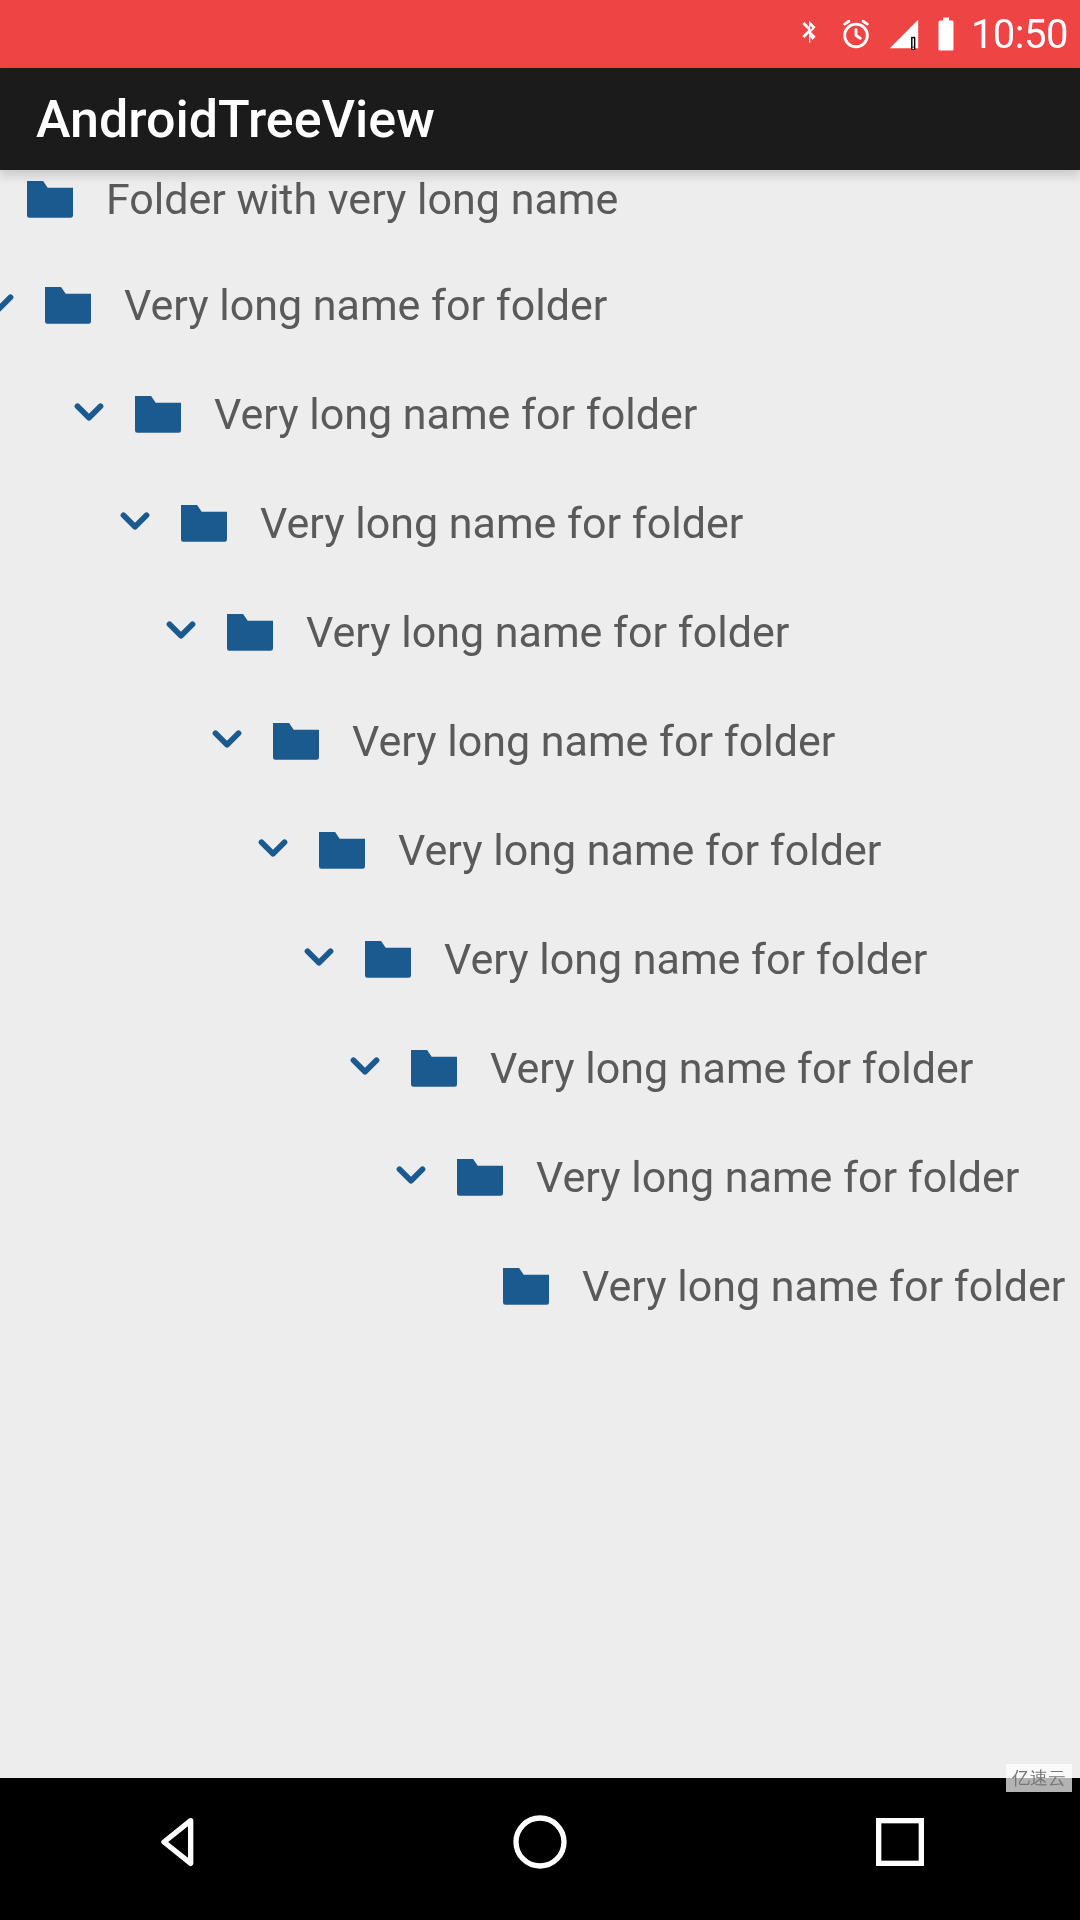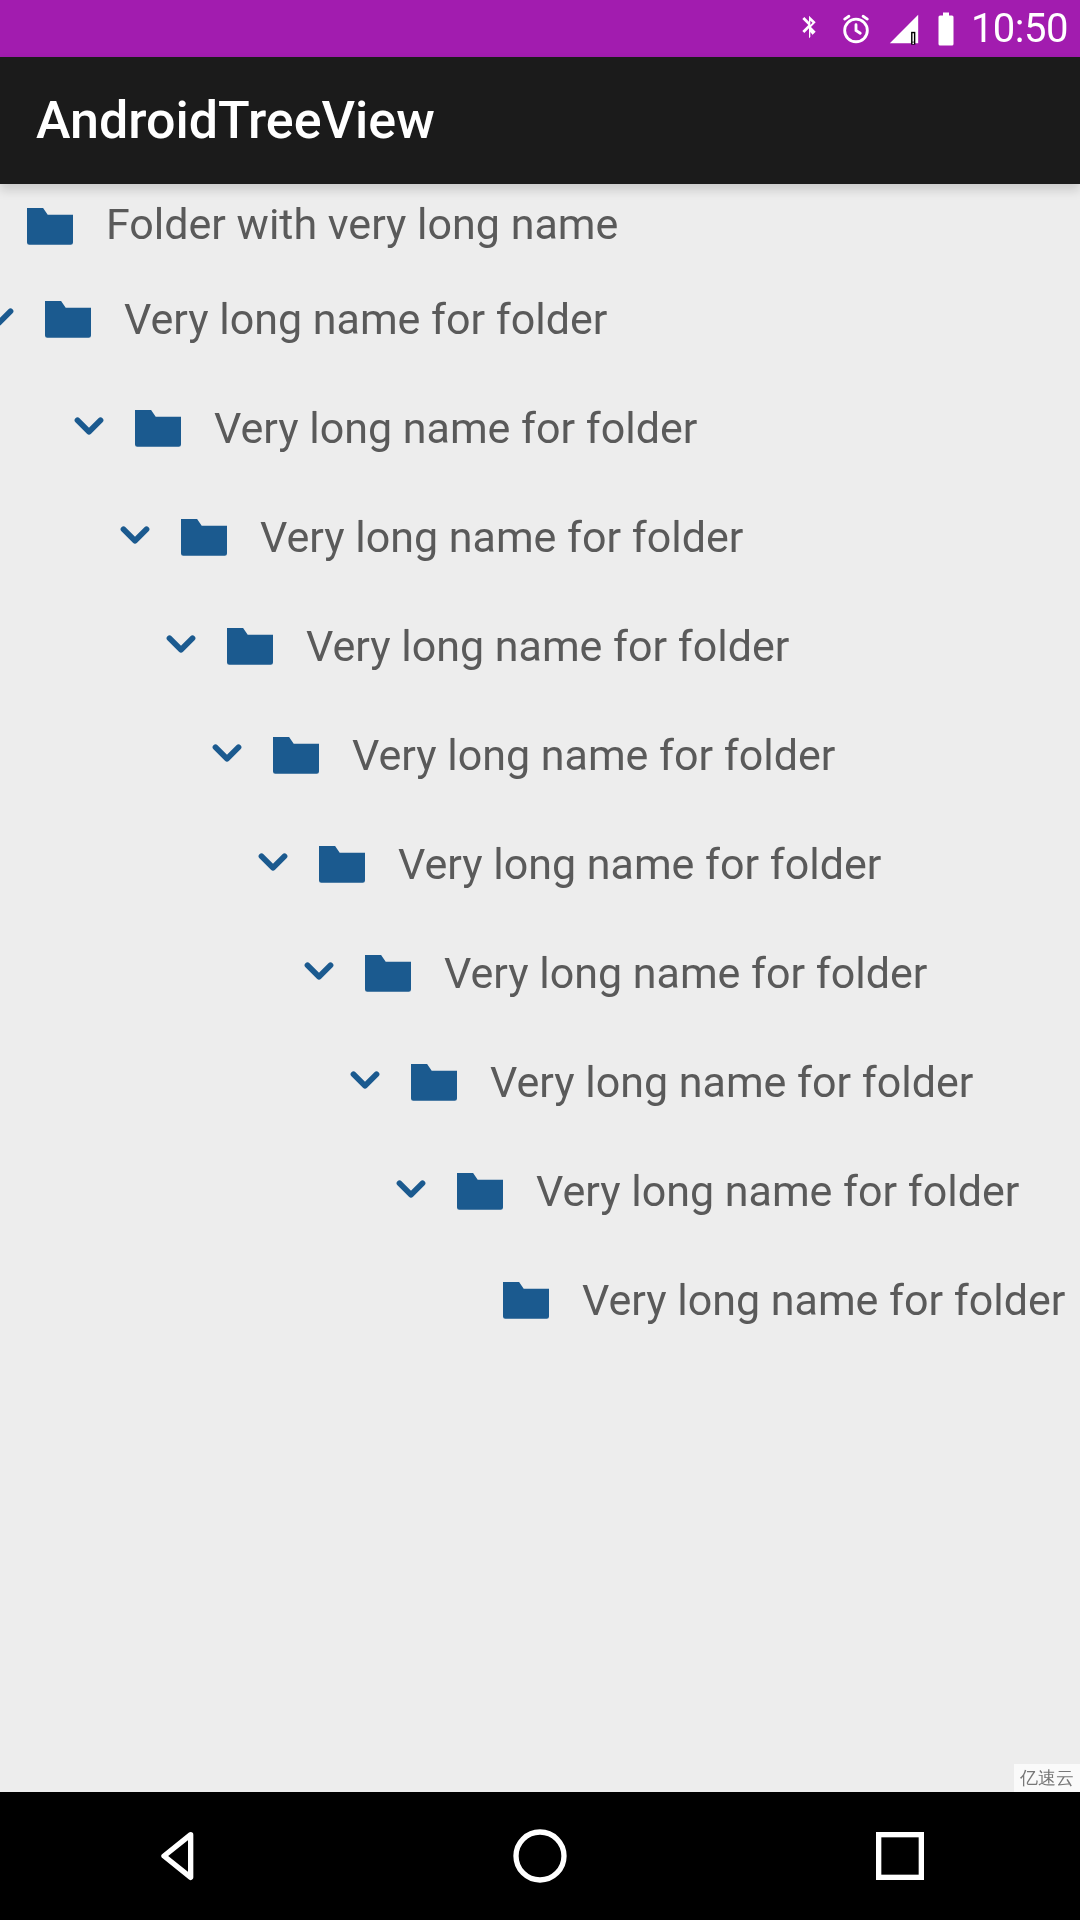--- a/index.html
+++ b/index.html
@@ -12,8 +12,8 @@
     }
     
     .statusbar {
-      height: 57px;
-      background: #a21caf;
+      height: 68px;
+      background: #ef4444;
       display: flex;
       align-items: center;
       justify-content: flex-end;

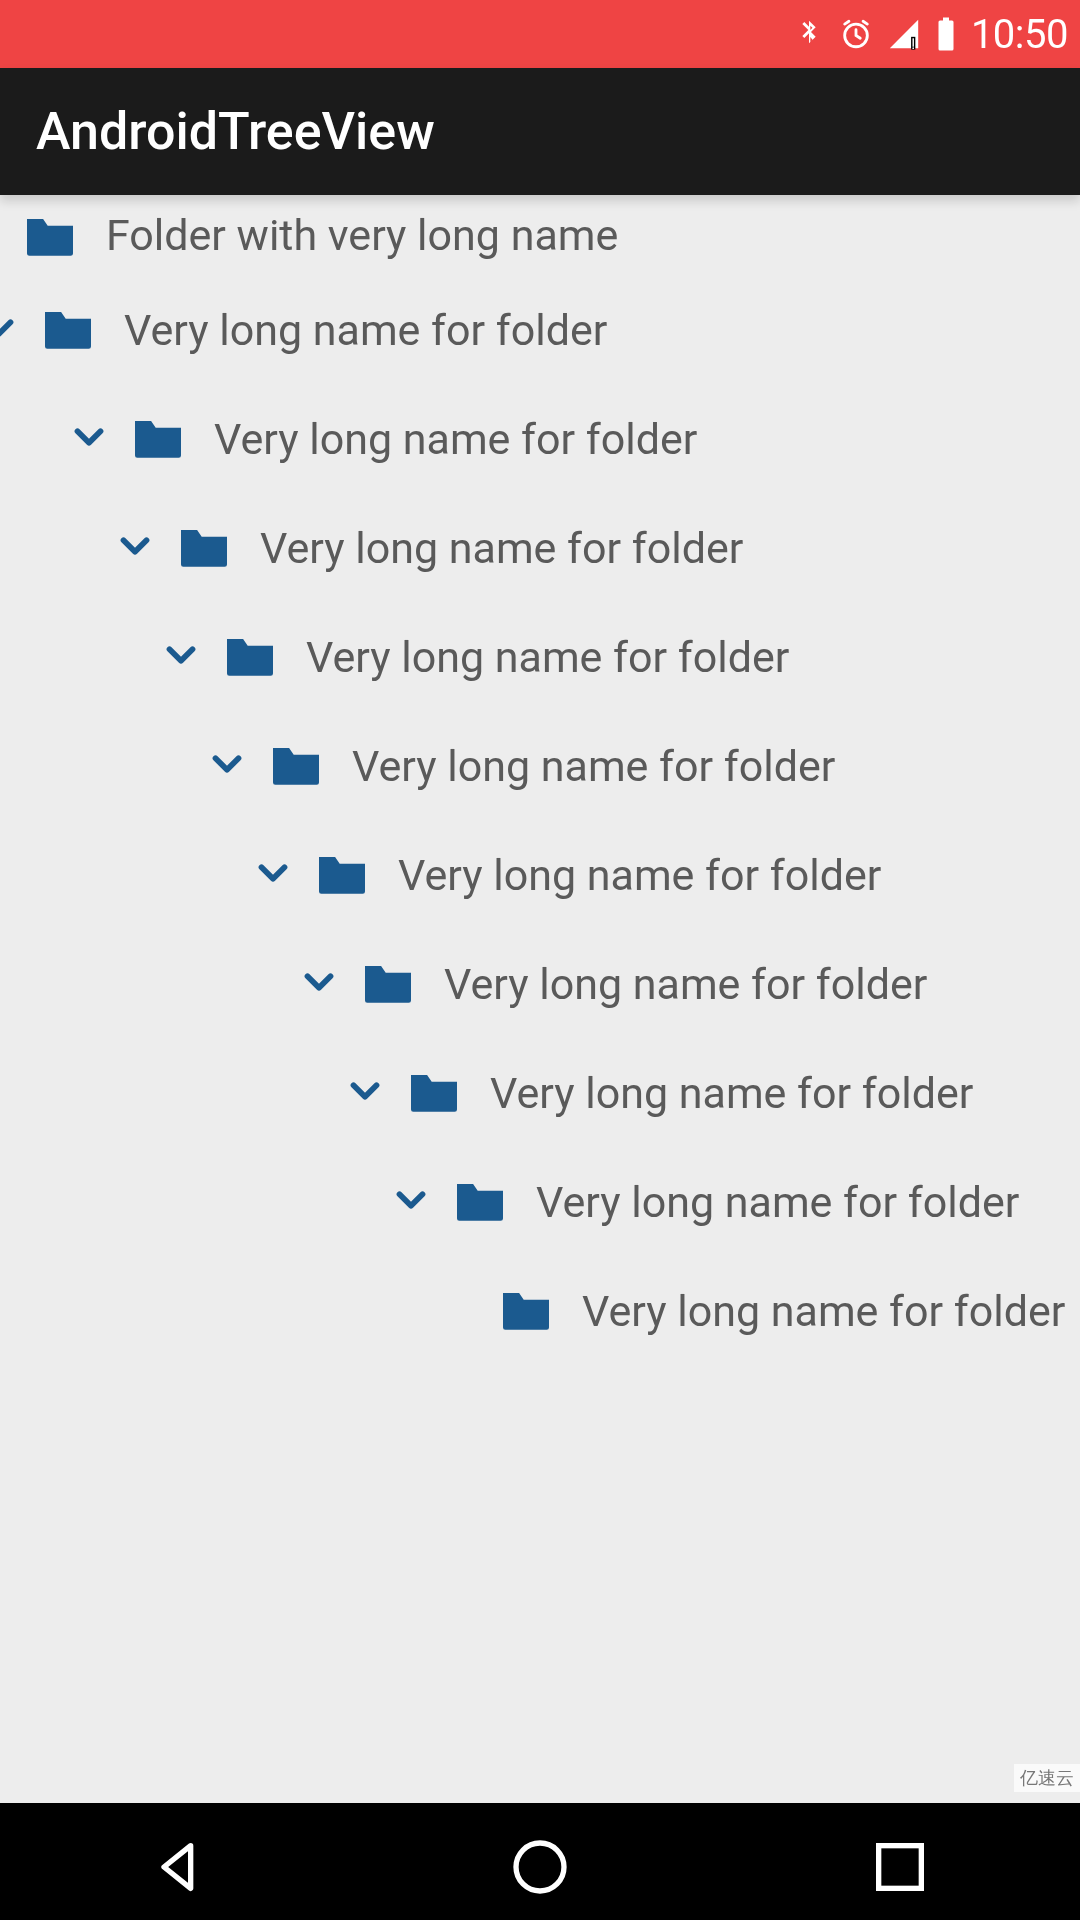--- a/index.html
+++ b/index.html
@@ -29,7 +29,7 @@
     .statusbar svg { display: block; }
     
     .actionbar {
-      height: 127px;
+      height: 102px;
       background: #1b1b1b;
       display: flex;
       align-items: center;

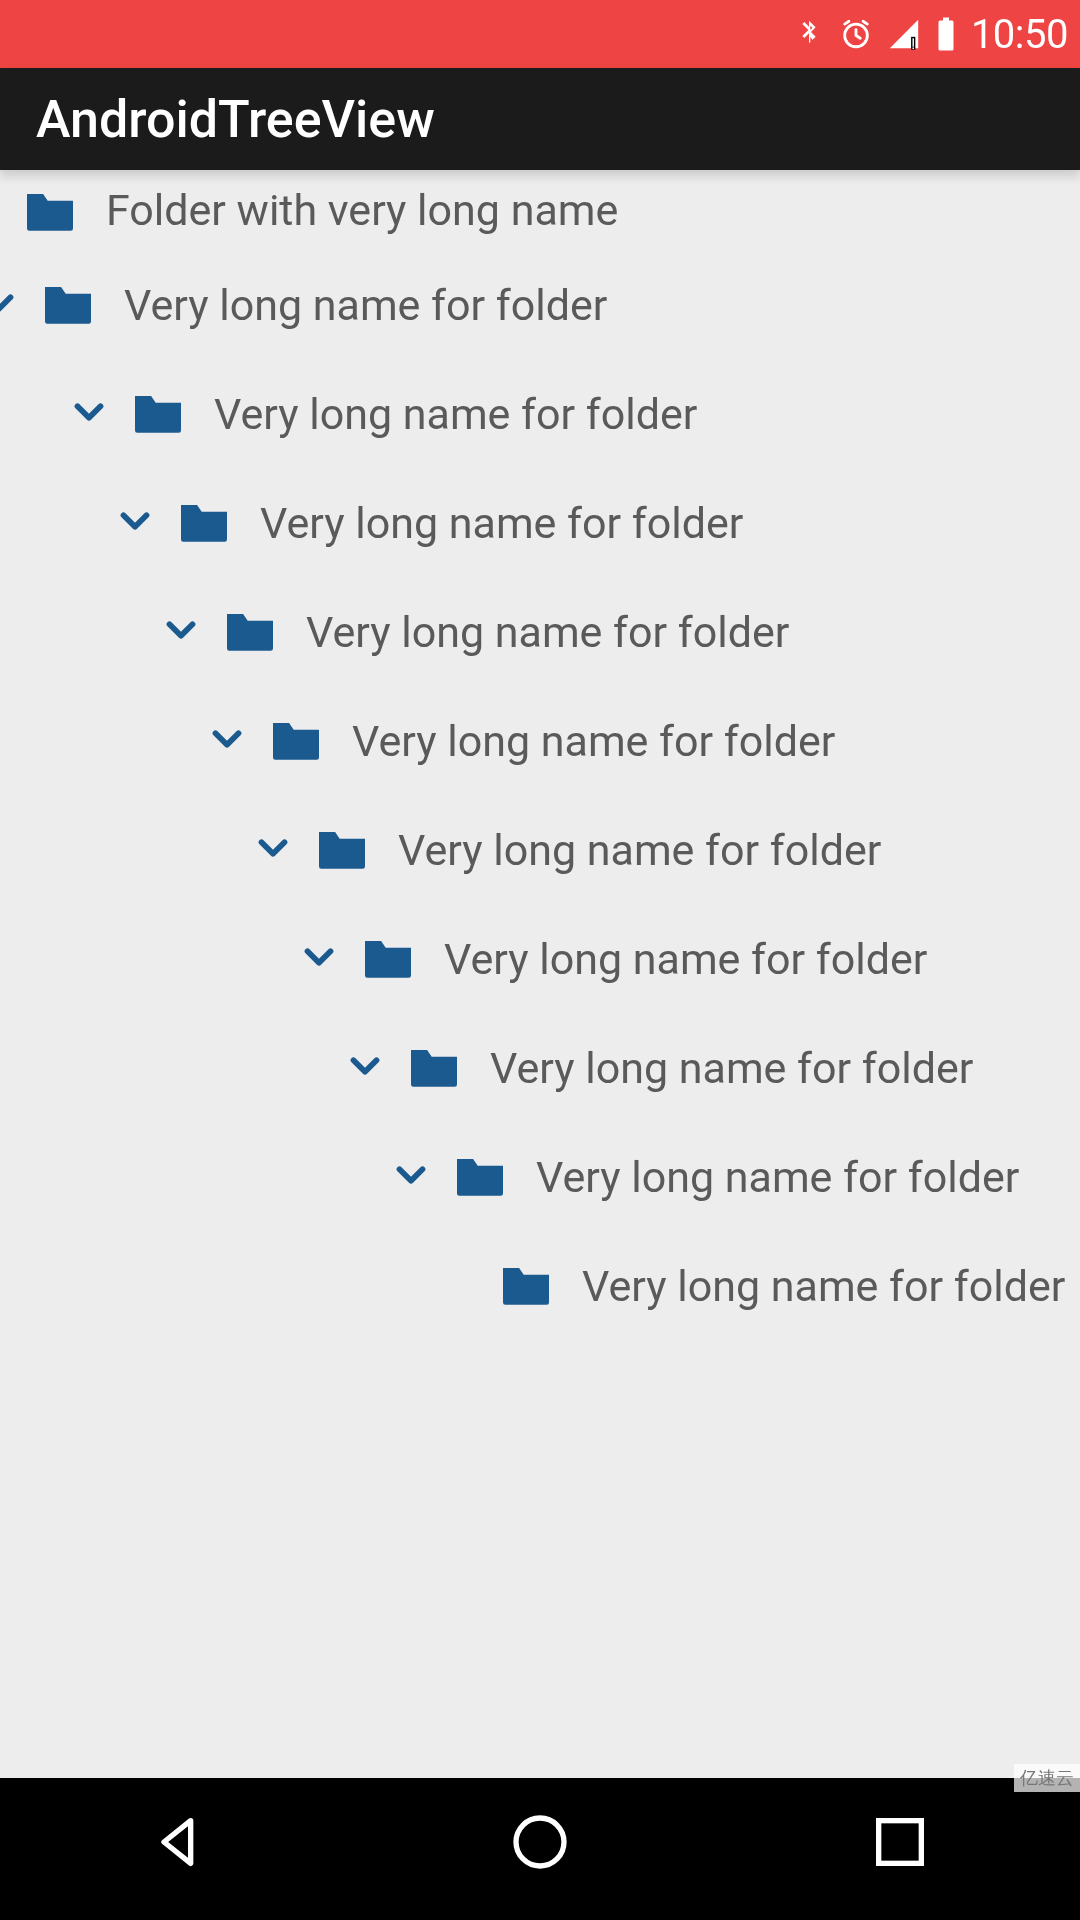--- a/index.html
+++ b/index.html
@@ -56,7 +56,7 @@
       align-items: flex-start;
       height: 109px;
     }
-    .tree-row.first { height: 64px; align-items: center; padding-top: 16px; }
+    .tree-row.first { height: 64px; align-items: flex-start; padding-top: 4px; }
     .chevron {
       width: 46px;
       height: 46px;

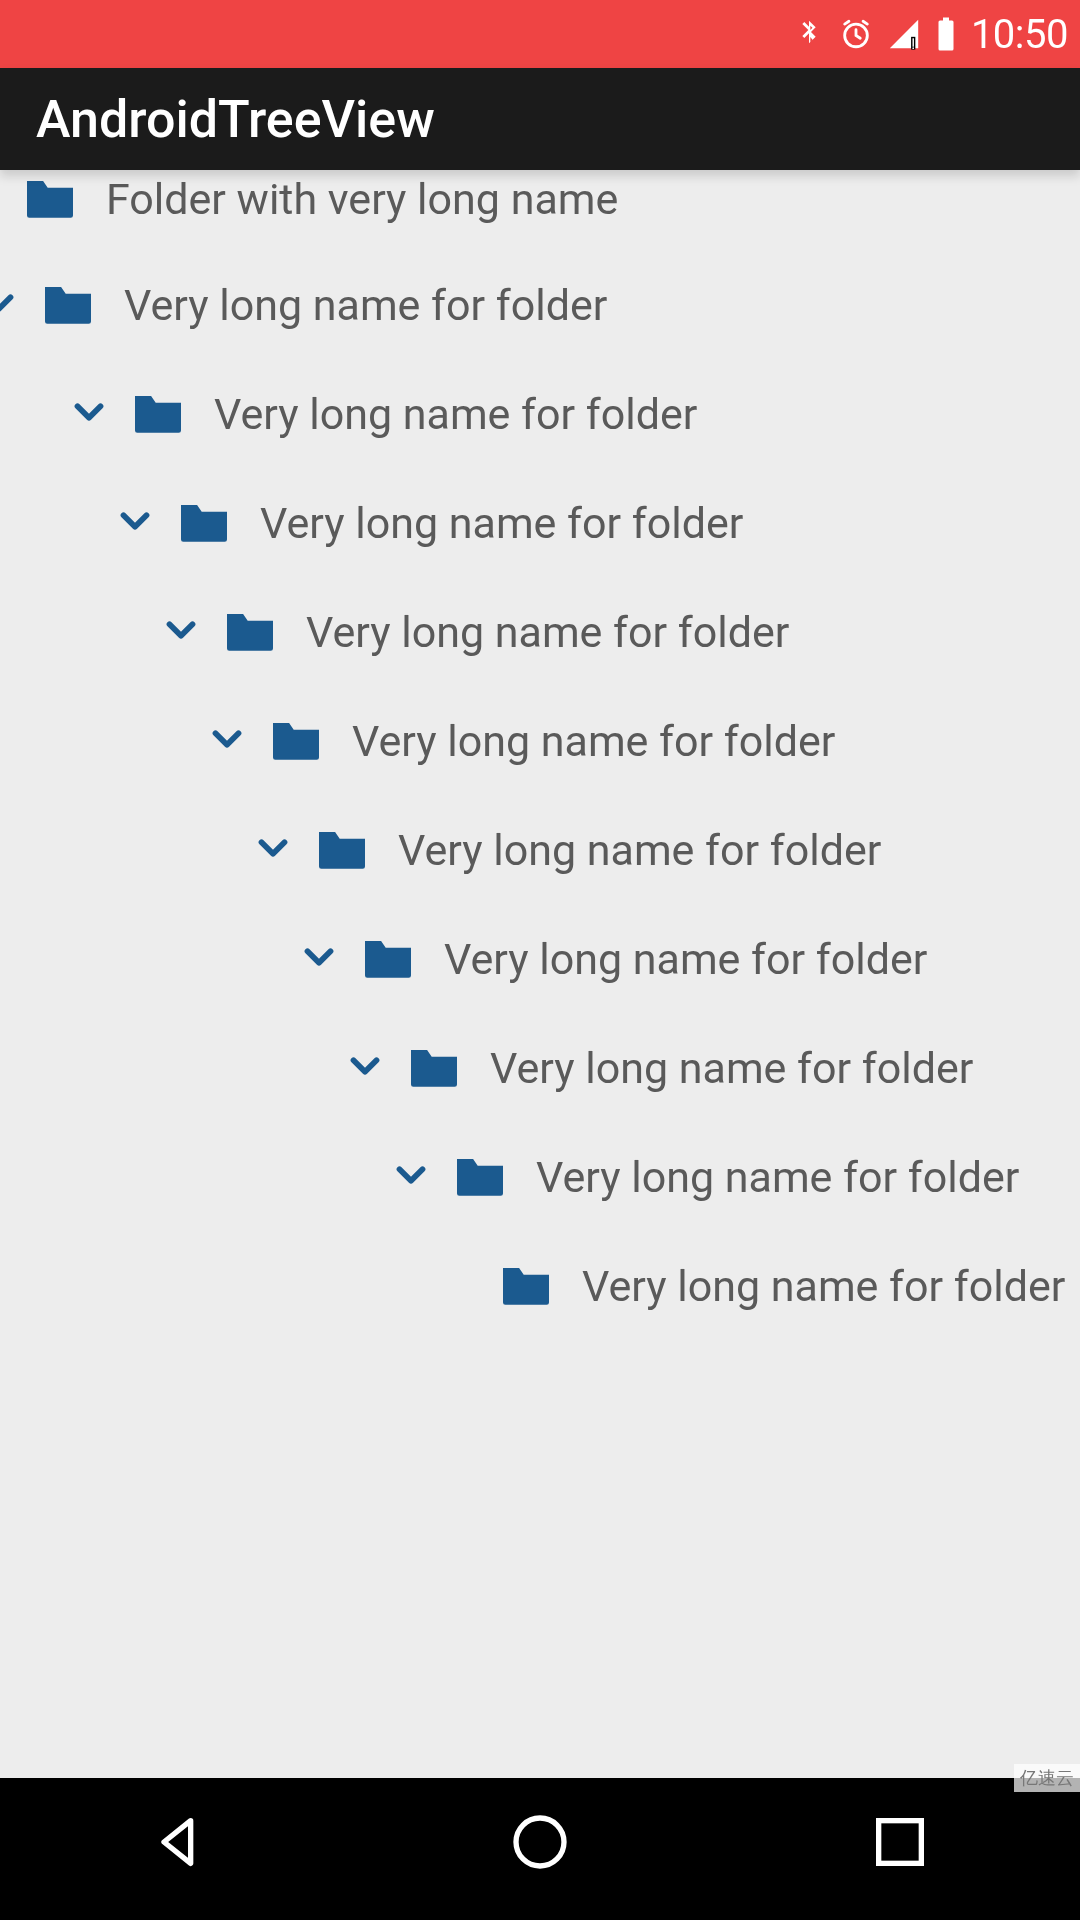--- a/index.html
+++ b/index.html
@@ -100,7 +100,7 @@
     .navbtn svg { width: 100%; height: 100%; display: block; }
     .watermark {
       position: absolute;
-      right: 0;
+      right: 8px;
       bottom: 128px;
       background: rgba(255,255,255,.7);
       font-size: 18px;

